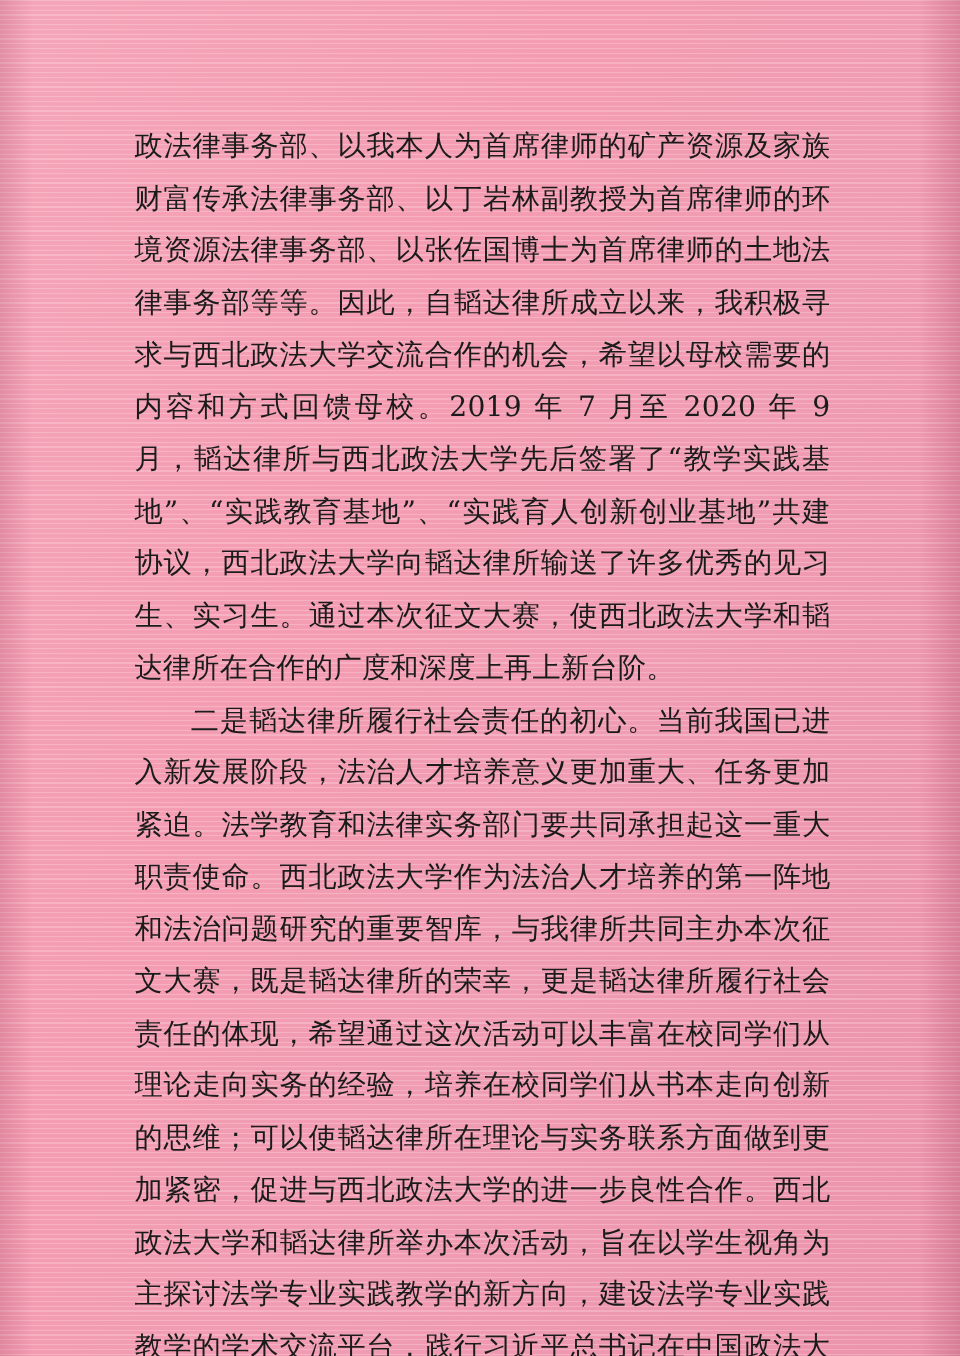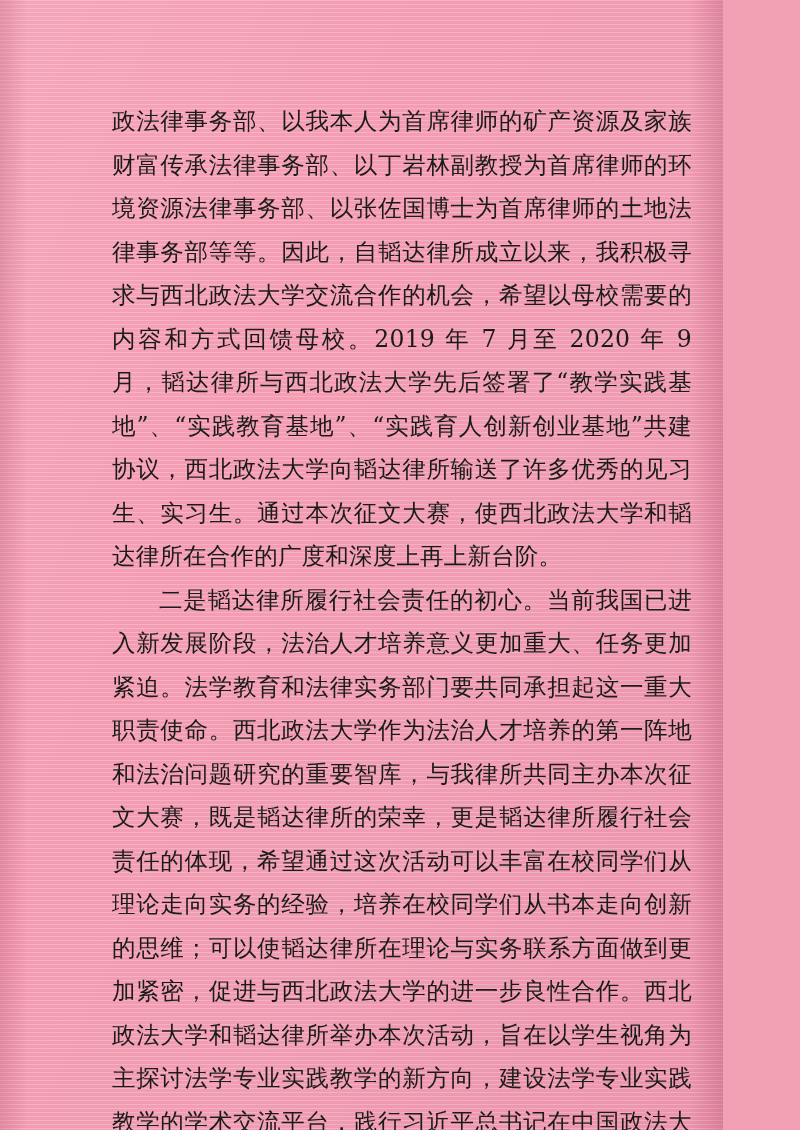--- a/index.html
+++ b/index.html
@@ -15,7 +15,7 @@
   }
   #page {
     position: relative;
-    width: 723px;
+    width: 800px;
     height: 1130px;
     background:
       repeating-linear-gradient(

